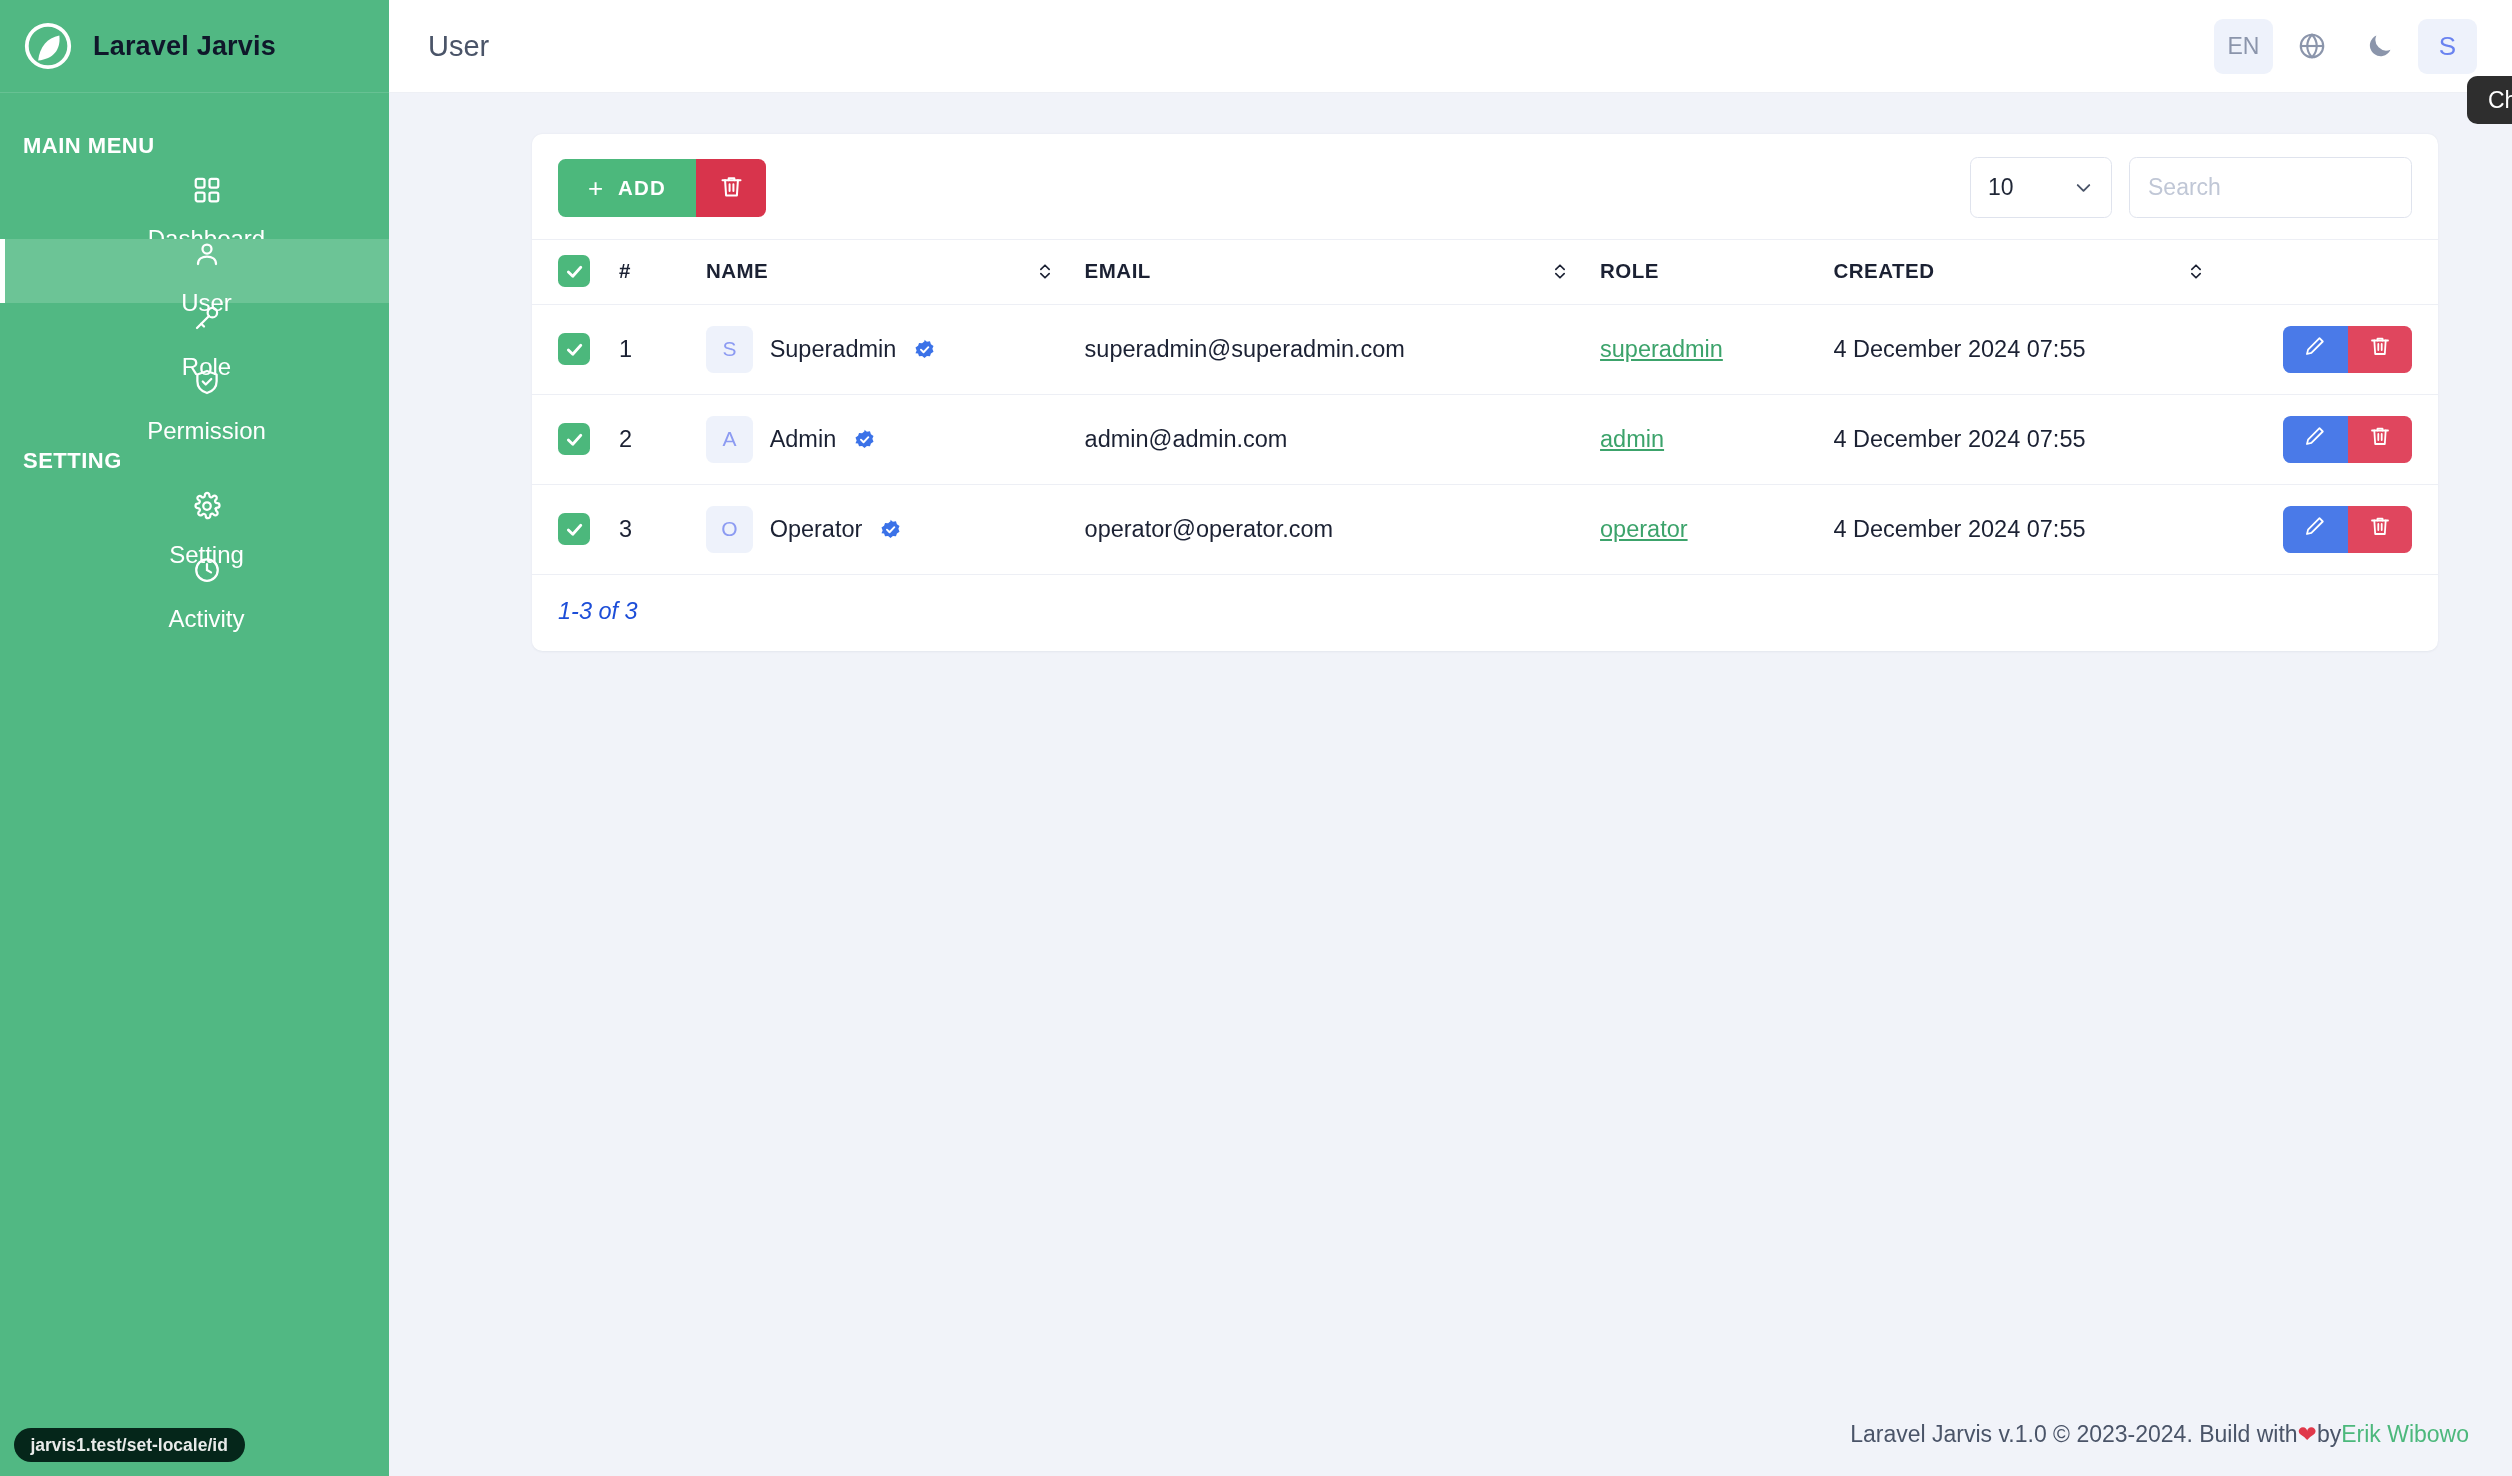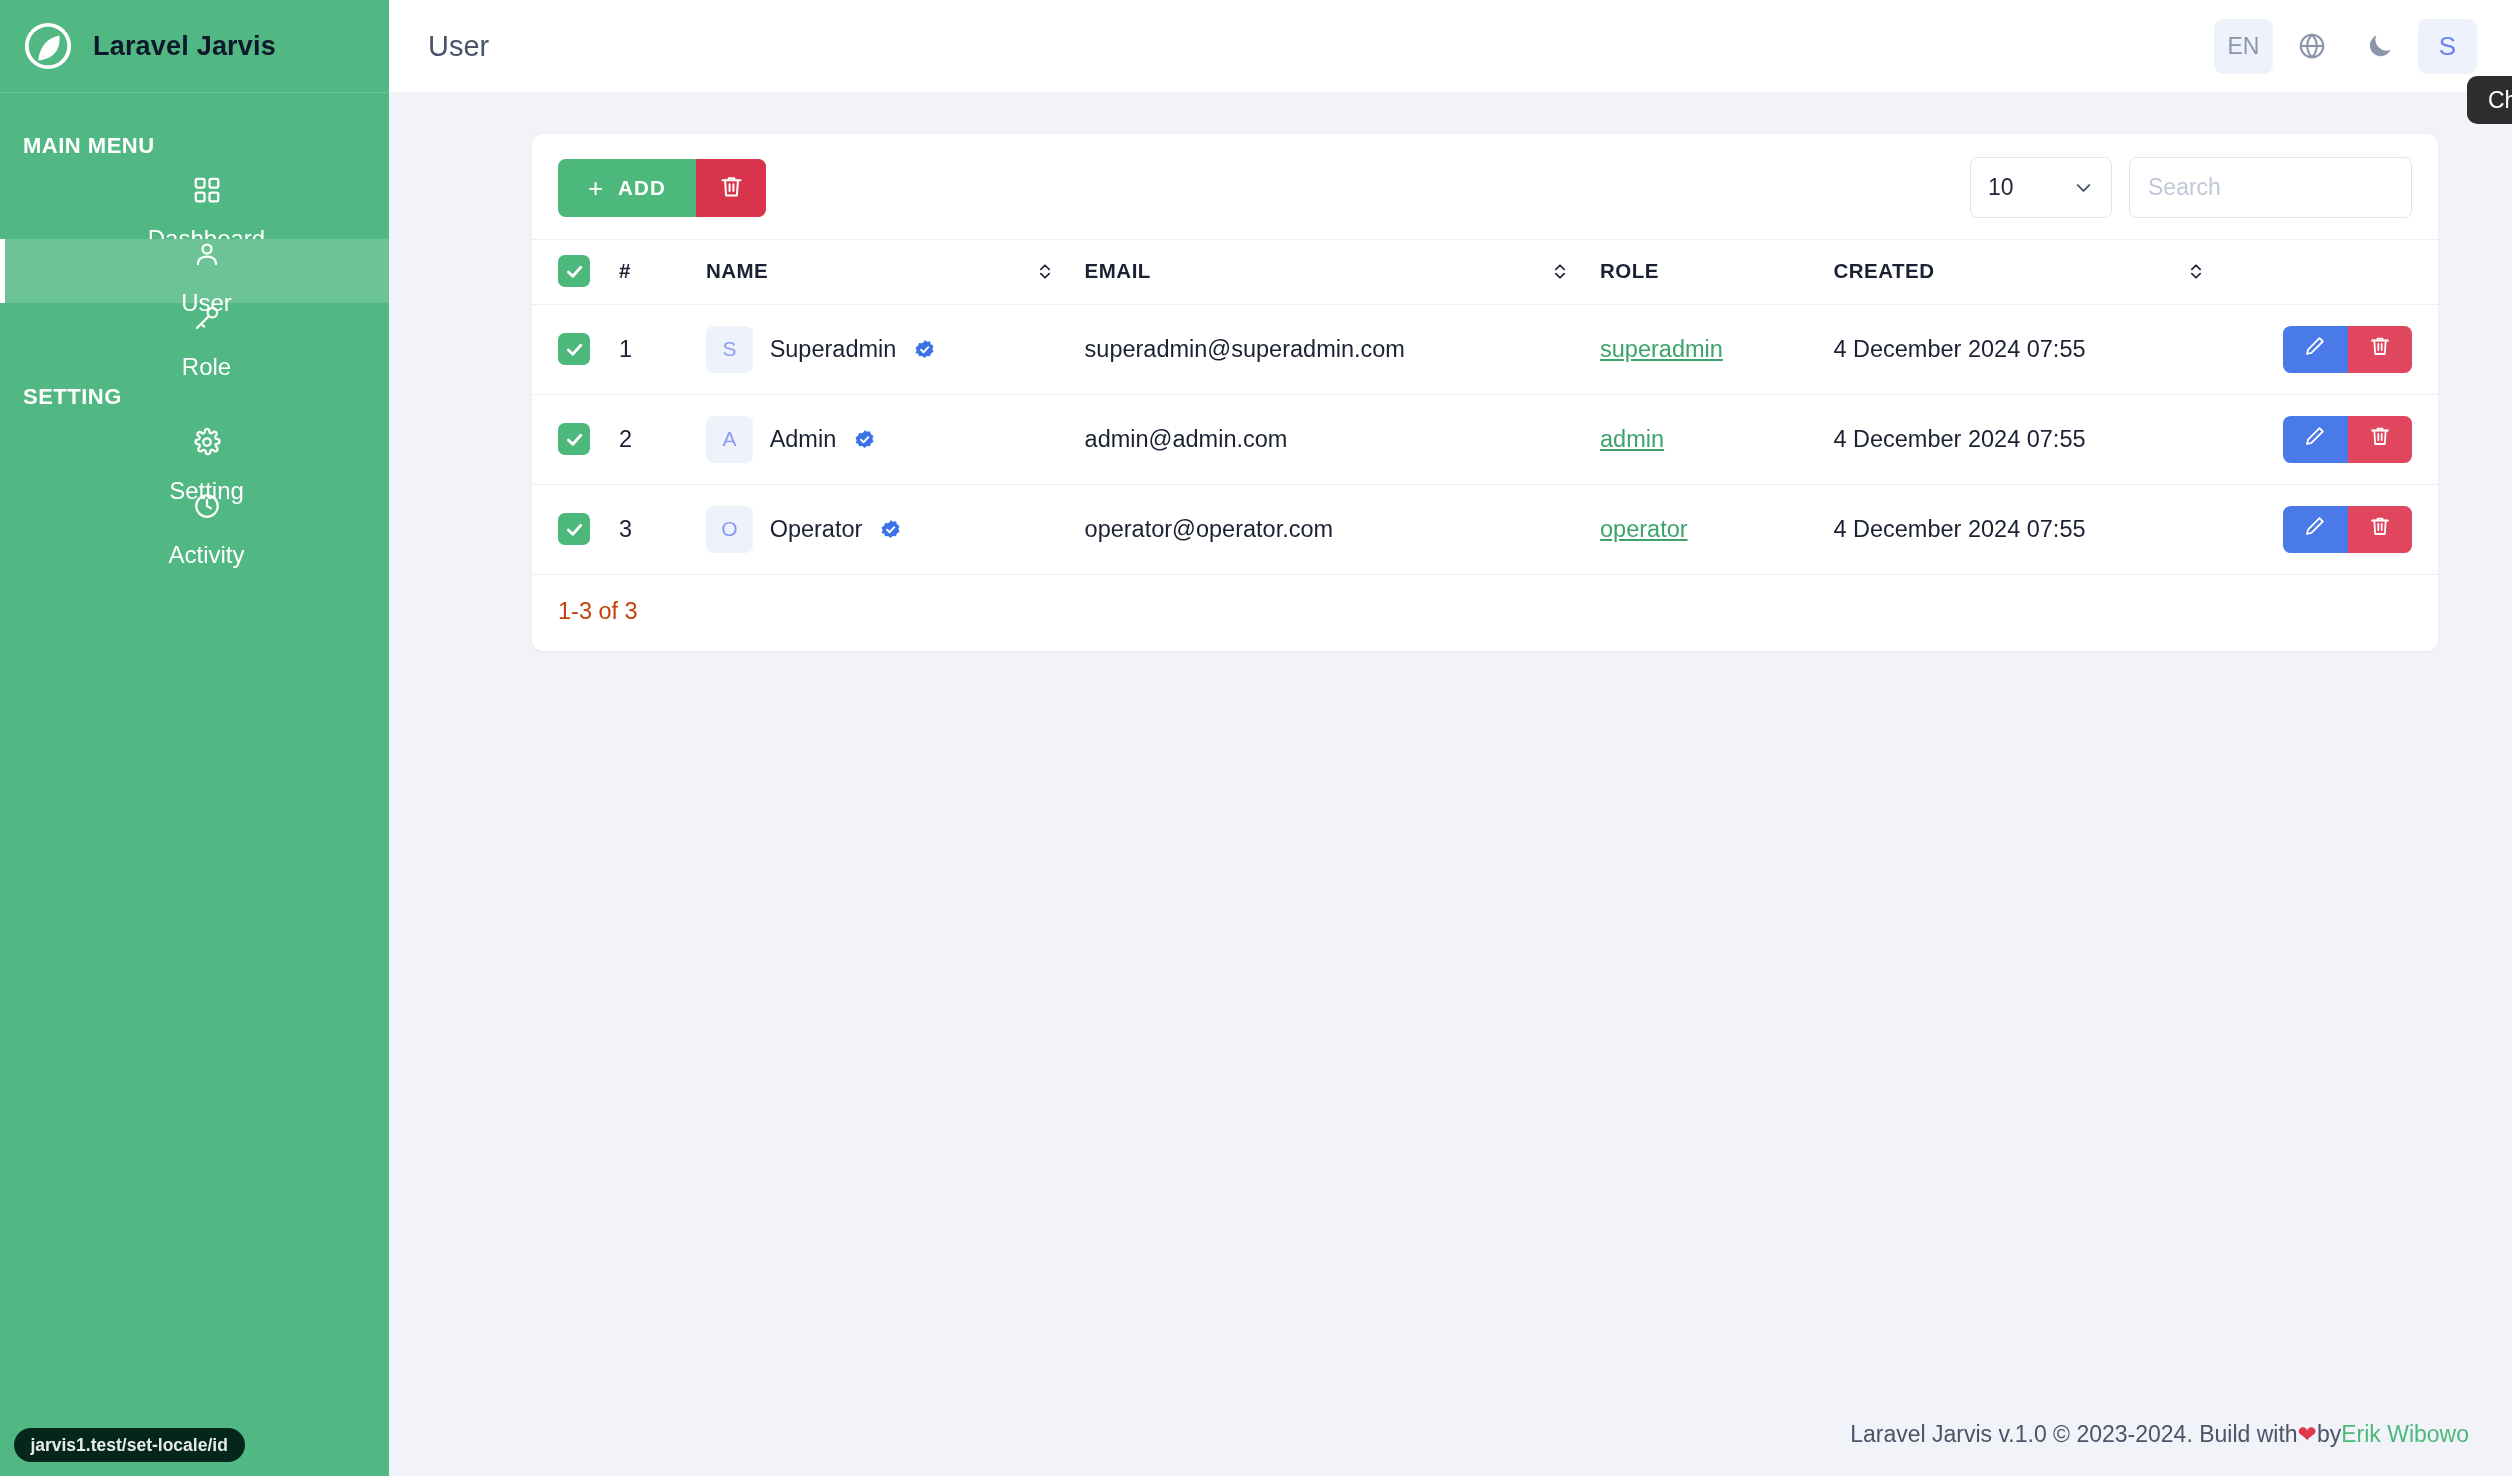--- a/index.html
+++ b/index.html
@@ -231,6 +231,15 @@
           </svg>
         </span>
         <span>Role</span>
+      </div>
+      <div class="nav-item">
+        <span class="nav-ico">
+          <svg viewBox="0 0 24 24" fill="none" stroke="#fff" stroke-width="1.8" stroke-linecap="round" stroke-linejoin="round">
+            <path d="M12 3.2 4.3 6v5.3c0 4.6 3.2 8 7.7 9.5 4.5-1.5 7.7-4.9 7.7-9.5V6L12 3.2Z"></path>
+            <path d="M8.6 11.6l2.4 2.4 4.4-4.4"></path>
+          </svg>
+        </span>
+        <span>Permission</span>
       </div>
 
       <div class="nav-section">SETTING</div>

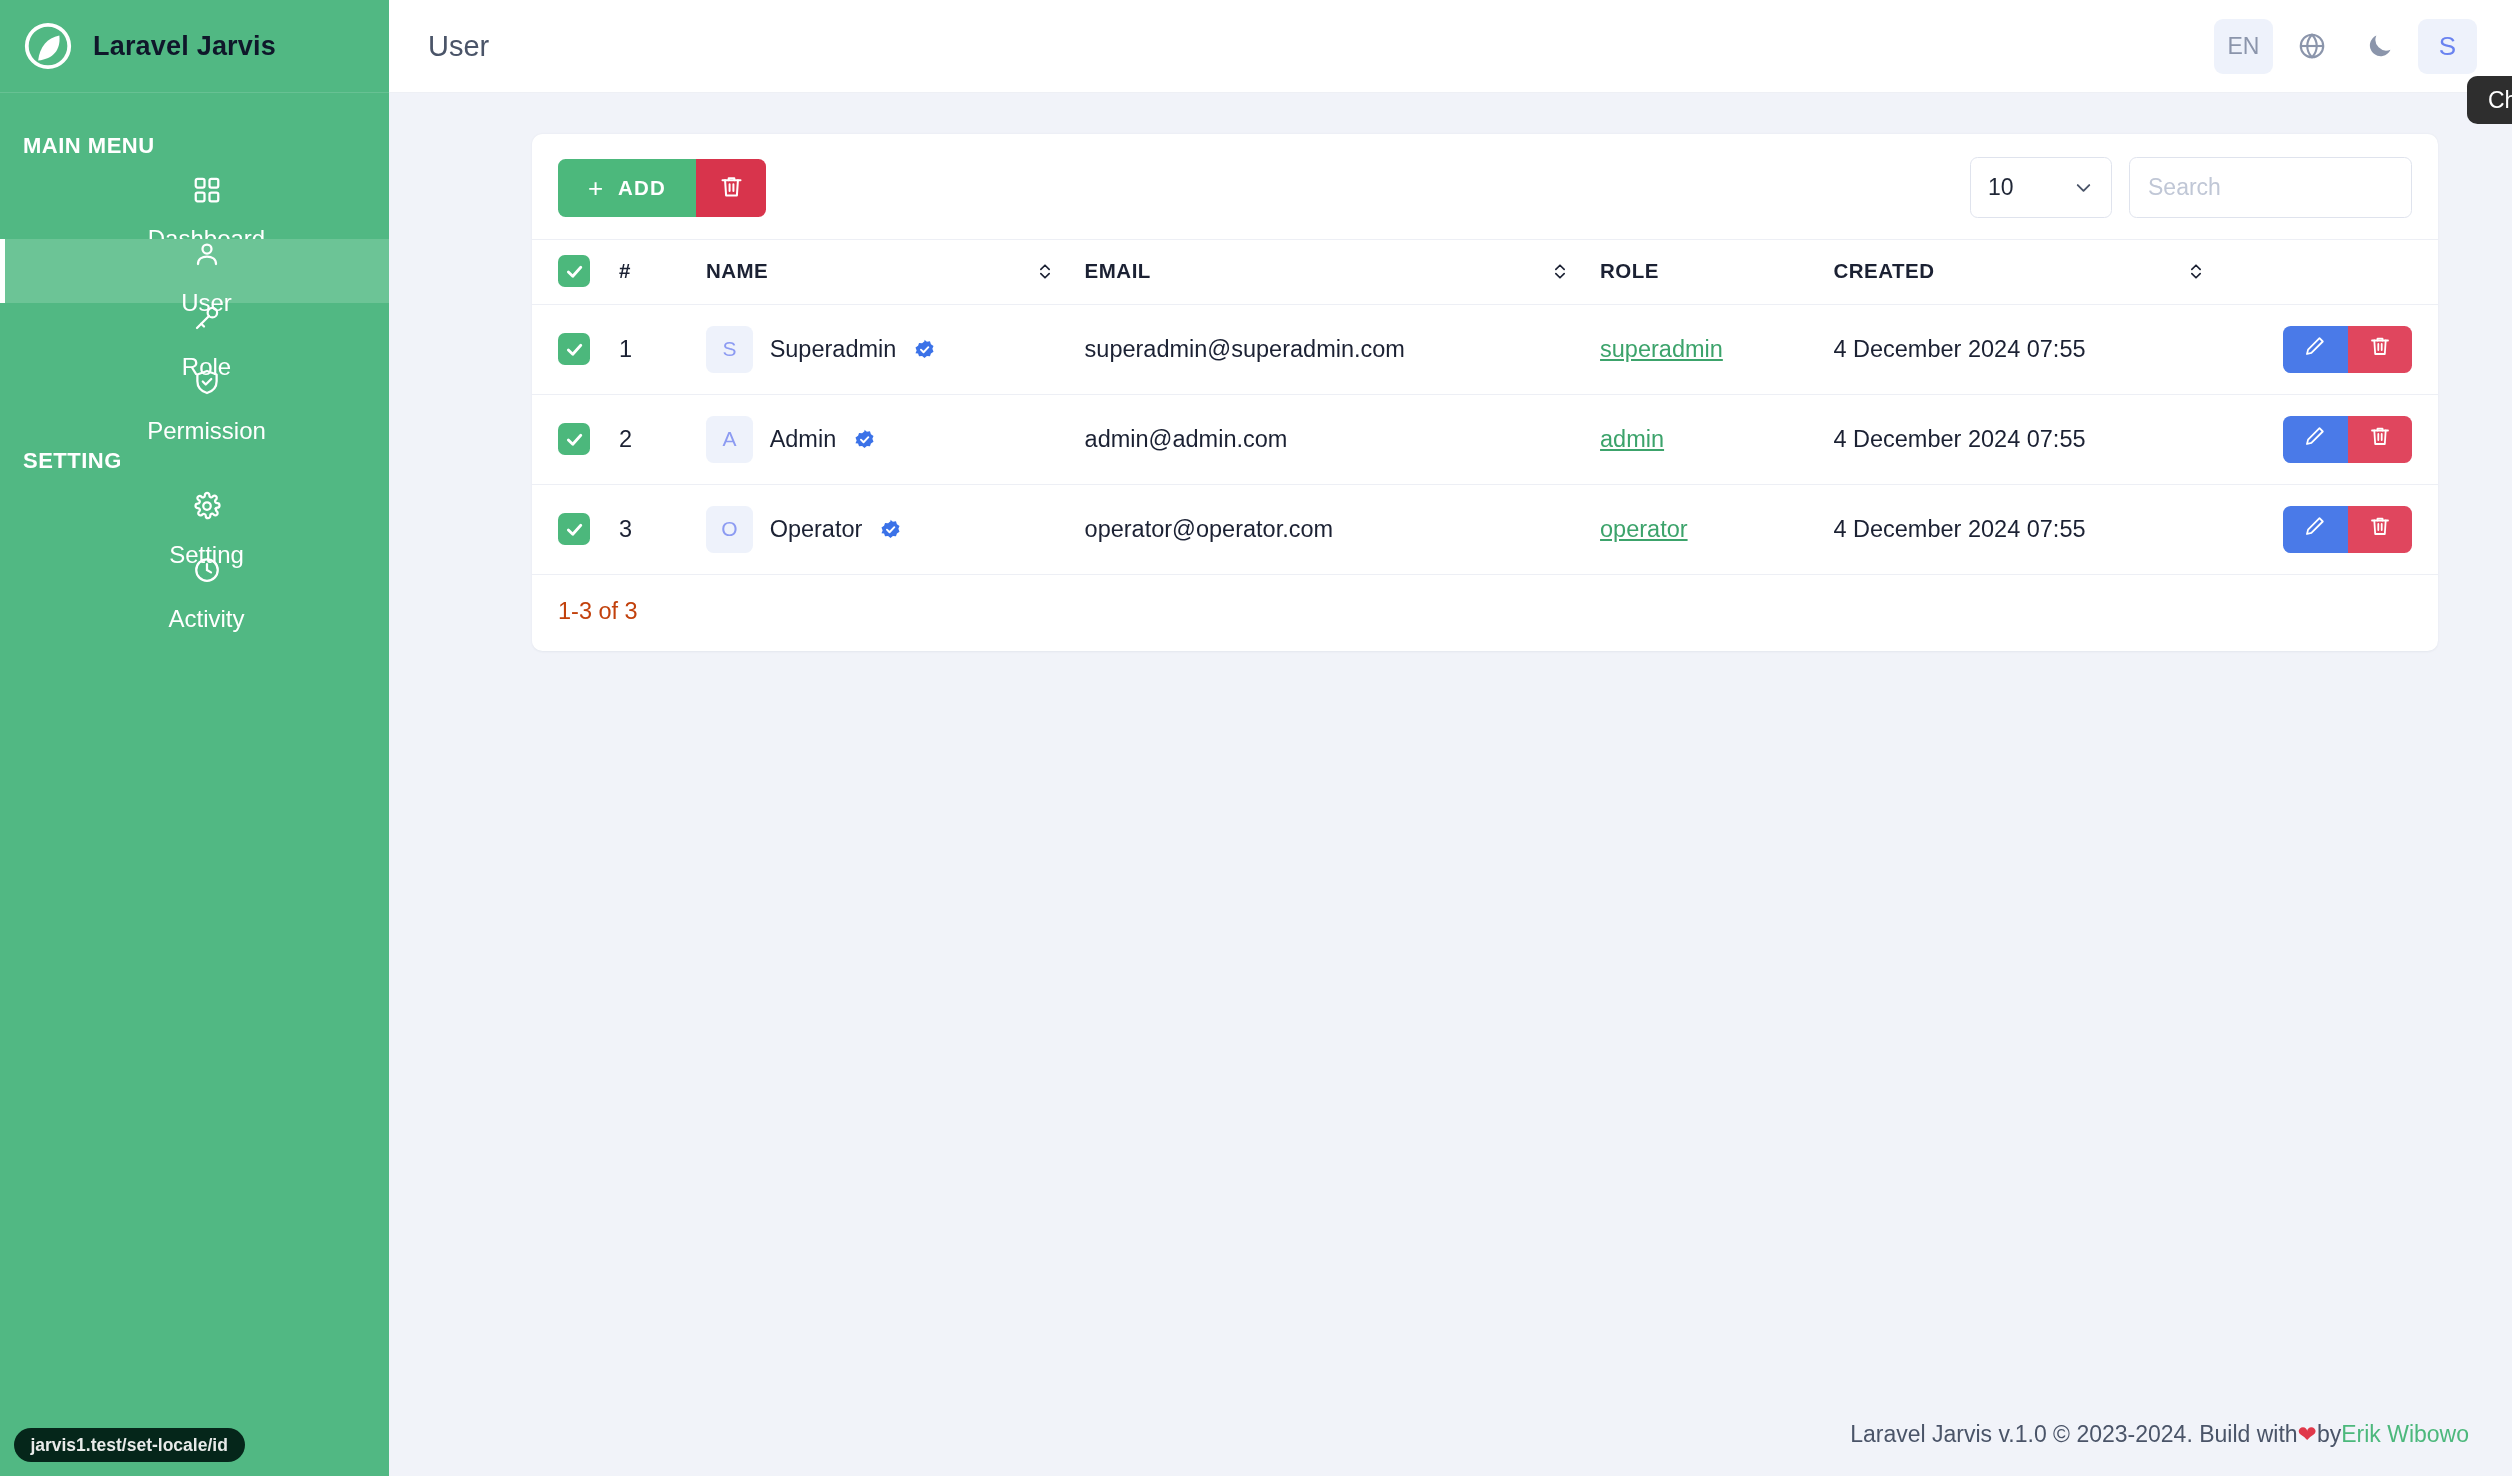--- a/index.html
+++ b/index.html
@@ -173,7 +173,7 @@
   .act-del  { background: #e0465e; width: 65px; height: 47px; display: flex; align-items: center; justify-content: center; }
   .act-edit svg, .act-del svg { width: 24px; height: 24px; }
 
-  .card-footer { padding: 23px 26px 26px 26px; font-size: 23.5px; color: #c2410c; }
+  .card-footer { padding: 23px 26px 26px 26px; font-size: 23.5px; color: #1d4ed8; font-style: italic; }
 
   .page-footer {
     height: 84px; display: flex; align-items: center; justify-content: flex-end;

